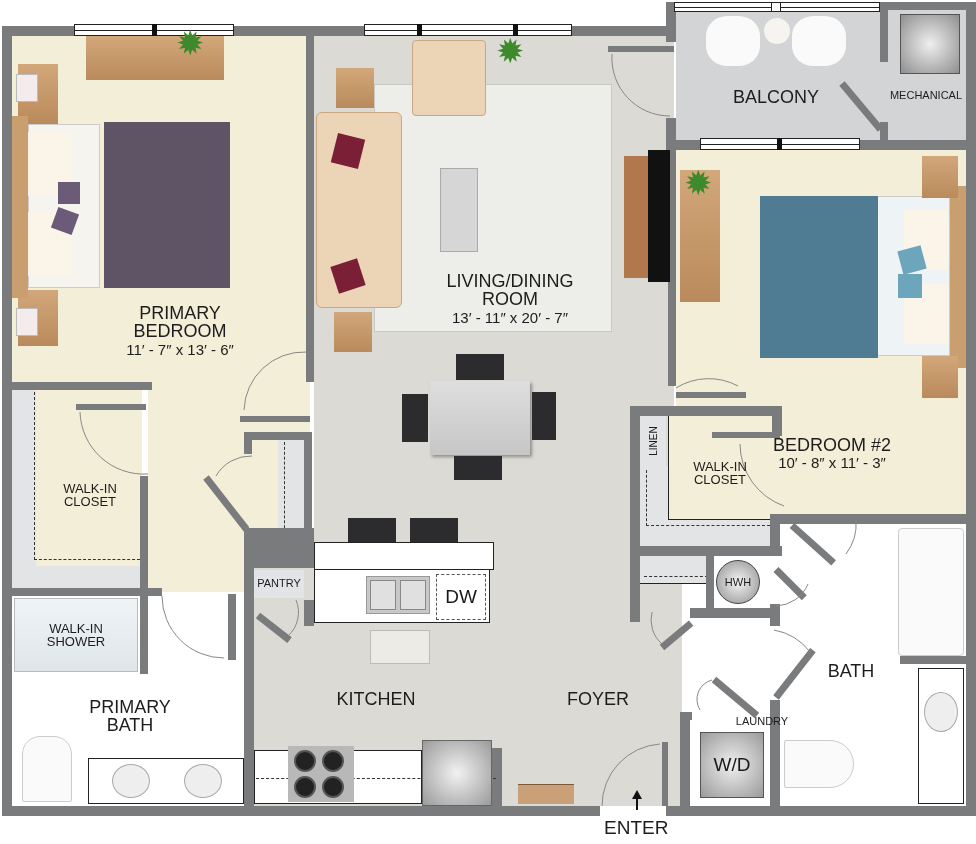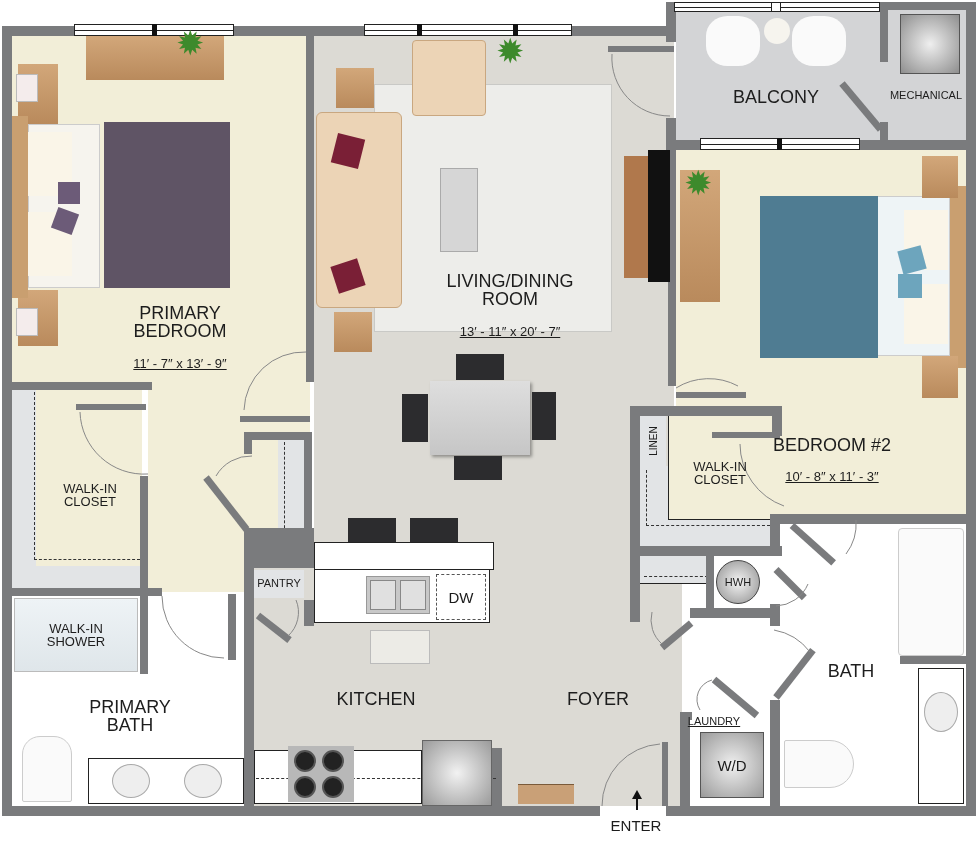--- a/index.html
+++ b/index.html
@@ -13,7 +13,7 @@
   .closet-strip{background:#e2e4e6;}
   .label{position:absolute;text-align:center;text-transform:uppercase;line-height:1.02;color:#1d1d1d;white-space:nowrap;}
   .label .t{display:block;}
-  .dim{display:block;text-transform:none;font-size:13px;margin-top:16px;text-decoration:underline;}
+  .dim{display:block;text-transform:none;font-size:15px;margin-top:1px;}
   .lg{font-size:18px;}
   .md{font-size:15px;}
   .sm{font-size:13px;}

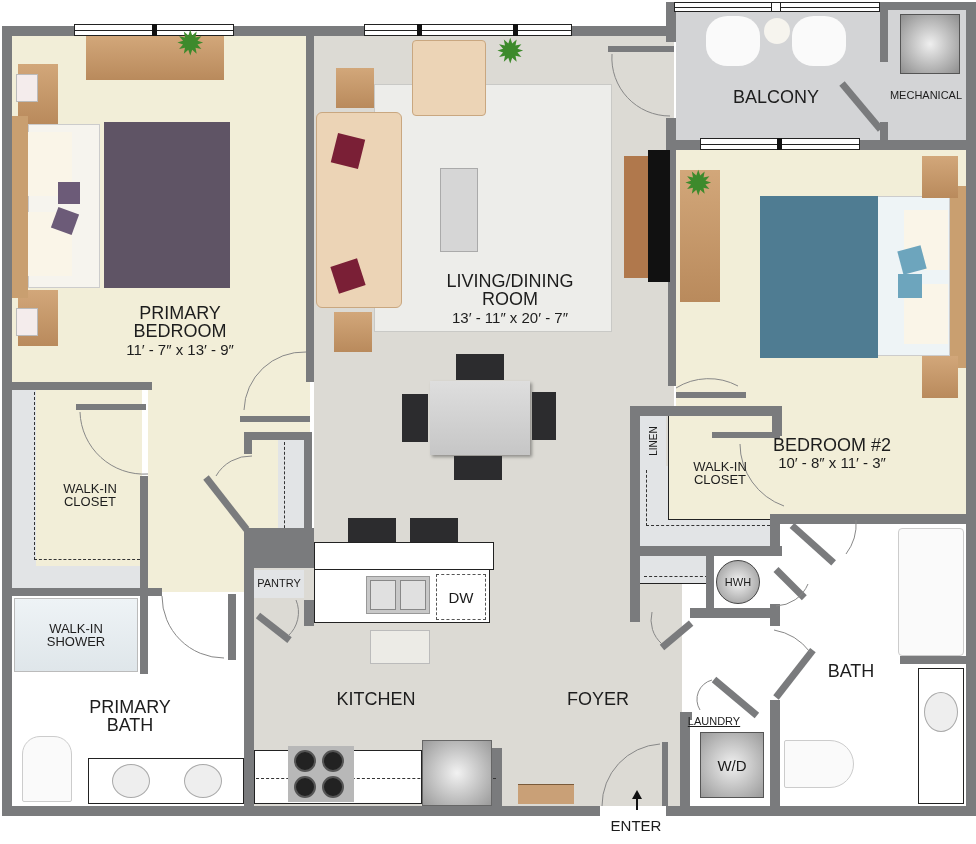--- a/index.html
+++ b/index.html
@@ -245,7 +245,7 @@
 <div class="label lg" style="left:100px;top:304px;width:160px;">
   <span class="t">PRIMARY</span>
   <span class="t">BEDROOM</span>
-  <span class="dim">11′ - 7″ x 13′ - 9″</span>
+  <span class="dim">11′ - 7″ x 13′ - 6″</span>
 </div>
 <div class="label lg" style="left:440px;top:272px;width:140px;">
   <span class="t">LIVING/DINING</span>

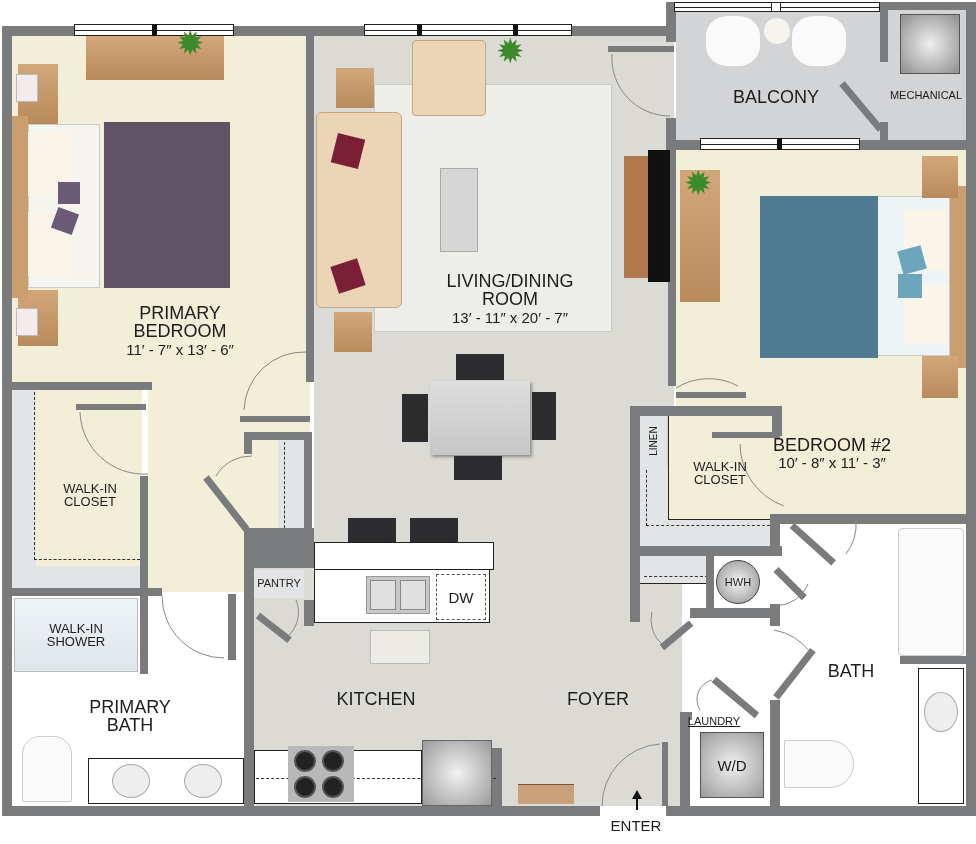--- a/index.html
+++ b/index.html
@@ -15,7 +15,7 @@
   .label .t{display:block;}
   .dim{display:block;text-transform:none;font-size:15px;margin-top:1px;}
   .lg{font-size:18px;}
-  .md{font-size:15px;}
+  .md{font-size:19px;}
   .sm{font-size:13px;}
   .xs{font-size:11px;}
   .window{position:absolute;background:#fff;border:1.5px solid #222;box-sizing:border-box;}

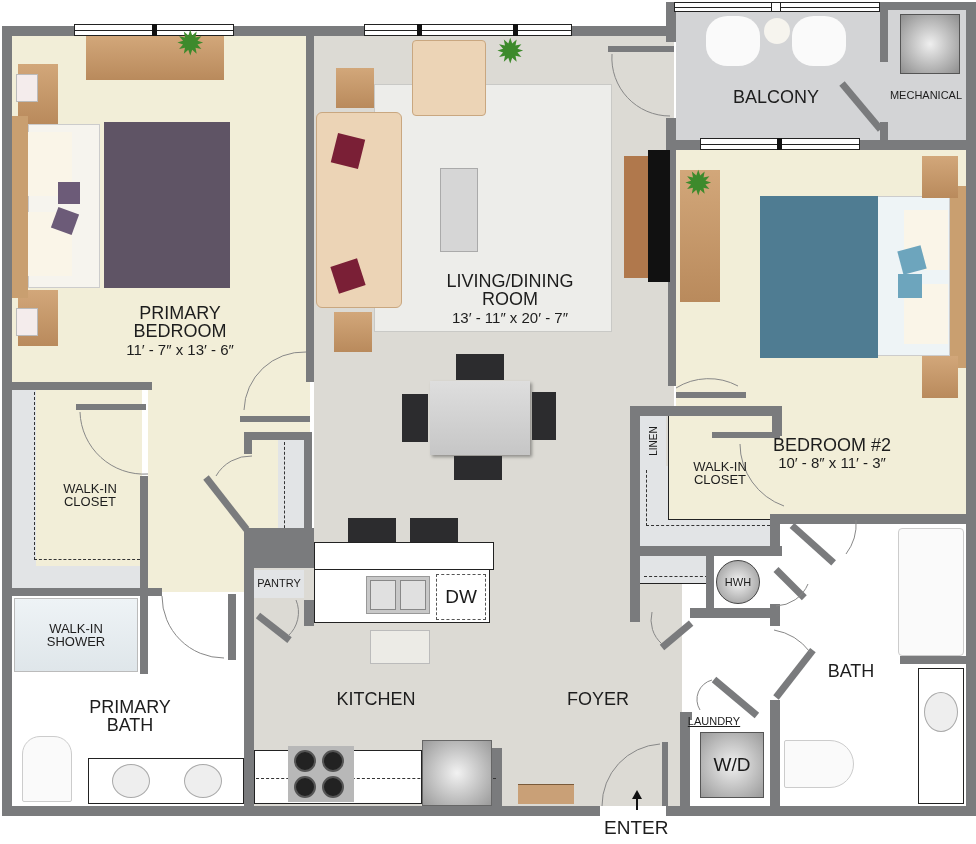--- a/index.html
+++ b/index.html
@@ -276,7 +276,7 @@
 <div class="label lg" style="left:326px;top:690px;width:100px;">KITCHEN</div>
 <div class="label lg" style="left:558px;top:690px;width:80px;">FOYER</div>
 <div class="label lg" style="left:818px;top:662px;width:66px;">BATH</div>
-<div class="label xs" style="left:680px;top:716px;width:68px;text-decoration:underline;">LAUNDRY</div>
+<div class="label xs" style="left:728px;top:716px;width:68px;">LAUNDRY</div>
 
 <div class="abs" style="left:600px;top:806px;width:66px;height:10px;background:#fff;"></div>
 <span class="arrow-up" style="left:632px;top:790px;"></span>

